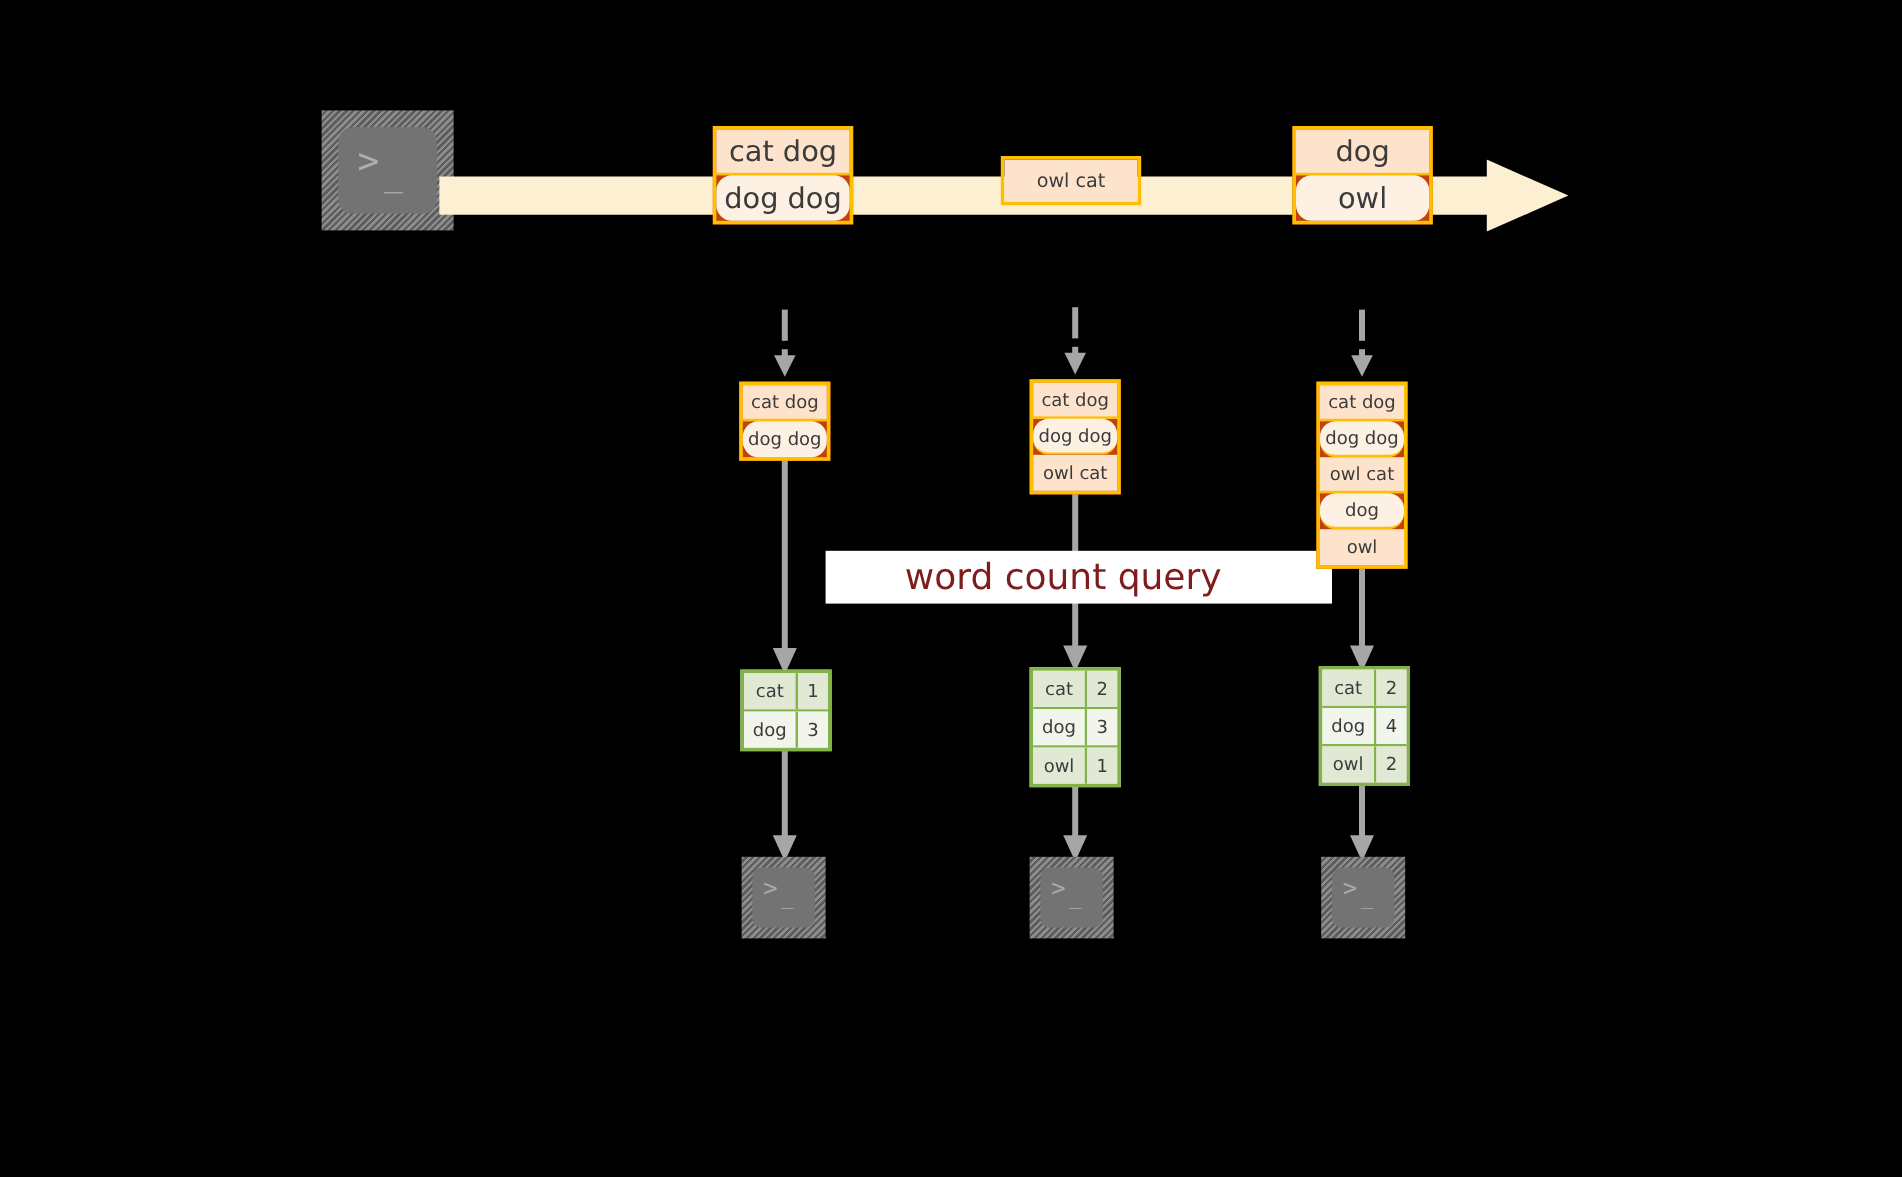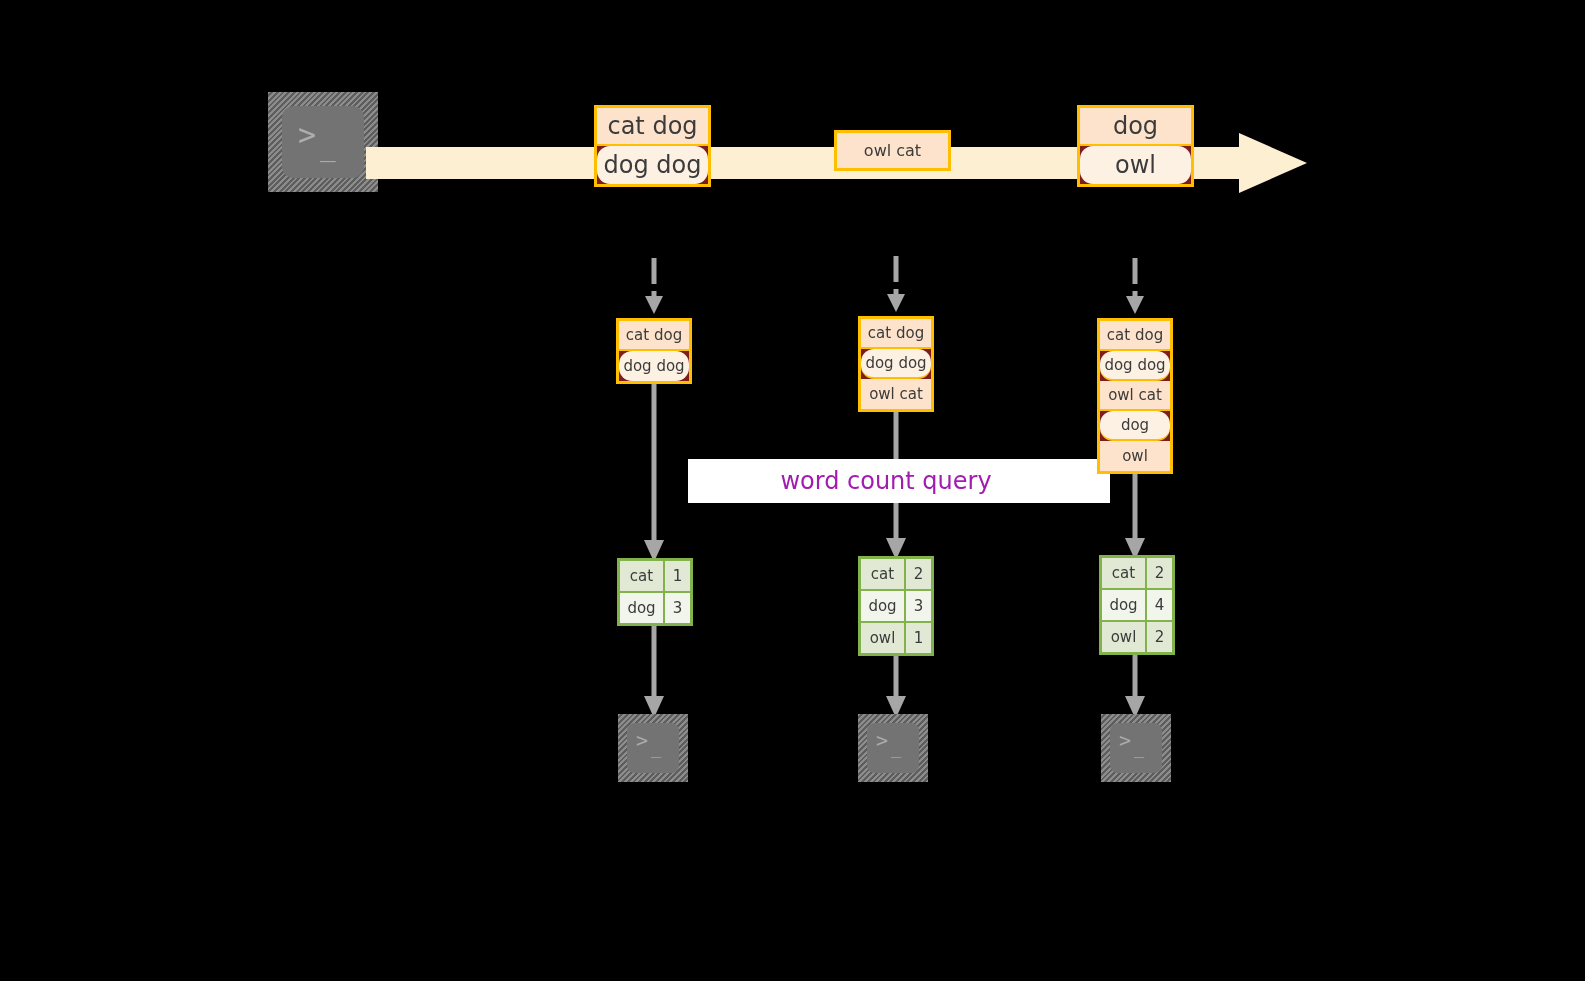--- a/index.html
+++ b/index.html
@@ -30,7 +30,7 @@
 
   
   .msgbox{position:absolute;border:3px solid #ffbf00;box-sizing:border-box;
-      background:#7f1d1d;}
+      background:#c2410c;}
   .msgbox .cell{box-sizing:border-box;display:flex;align-items:center;
       justify-content:center;color:#3b3b3b;background:#fde3cb;
       border-bottom:2px solid #ffbf00;}

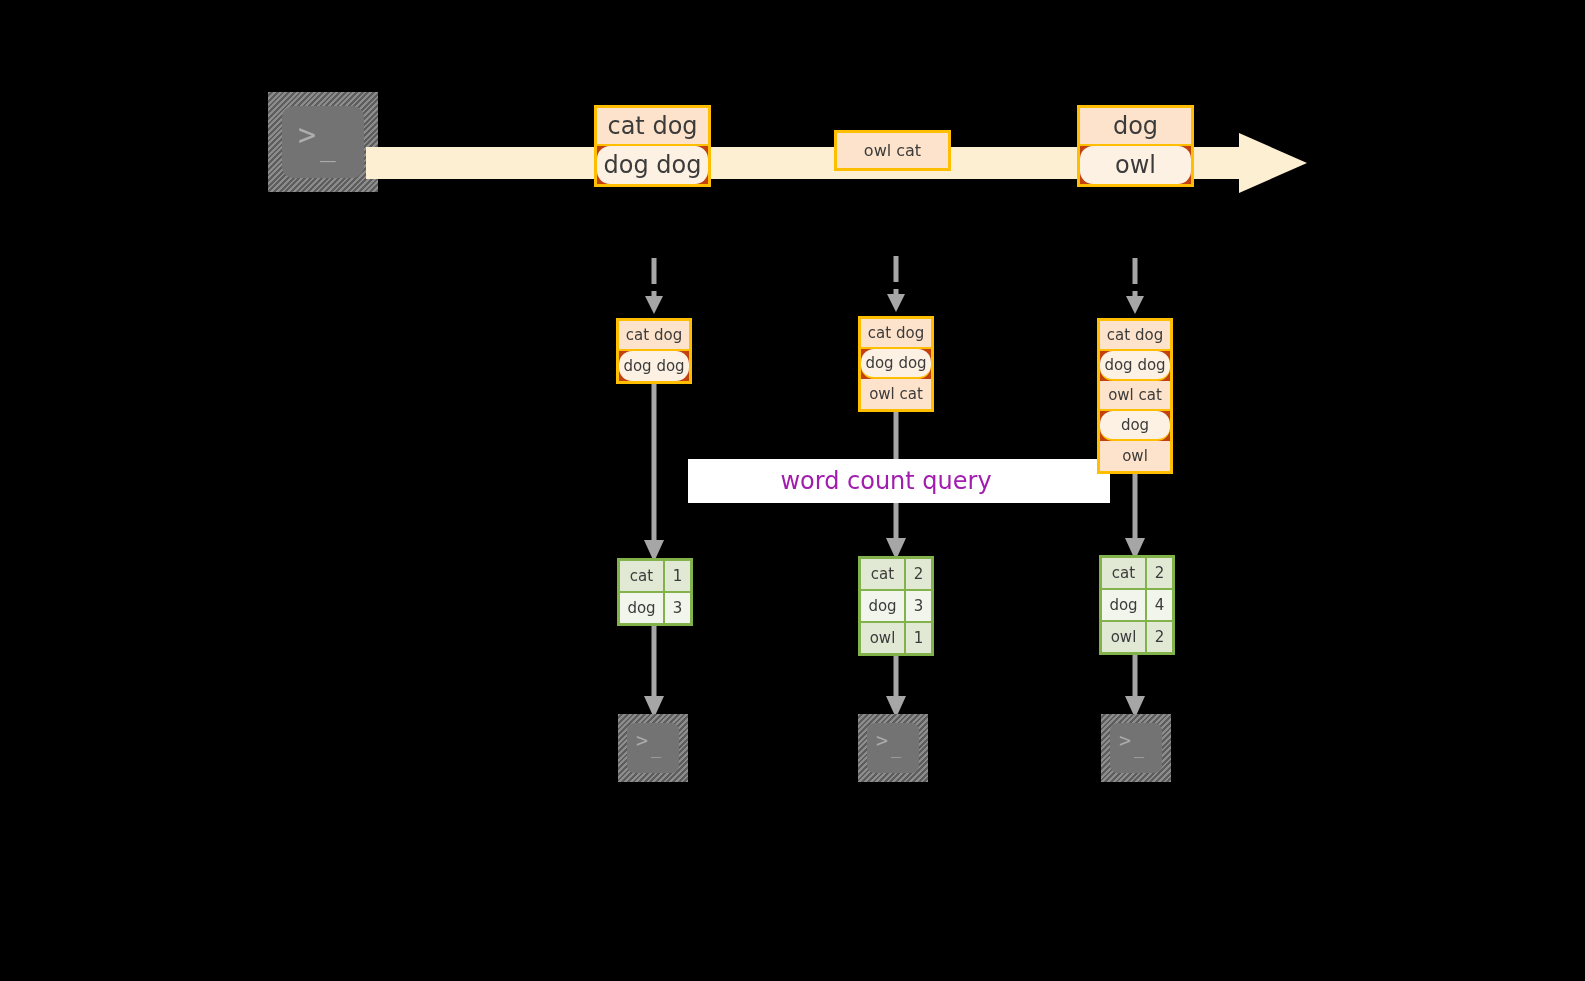--- a/index.html
+++ b/index.html
@@ -74,7 +74,7 @@
   
   .banner{position:absolute;left:688px;top:459px;width:422px;height:44px;
       background:#fff;display:flex;align-items:center;}
-  .banner .label{width:100%;text-align:center;color:#a21caf;font-size:24px;
+  .banner .label{width:100%;text-align:center;color:#7f1d1d;font-size:30px;
       padding-right:26px;box-sizing:border-box;white-space:nowrap;}
 </style>
 </head>

